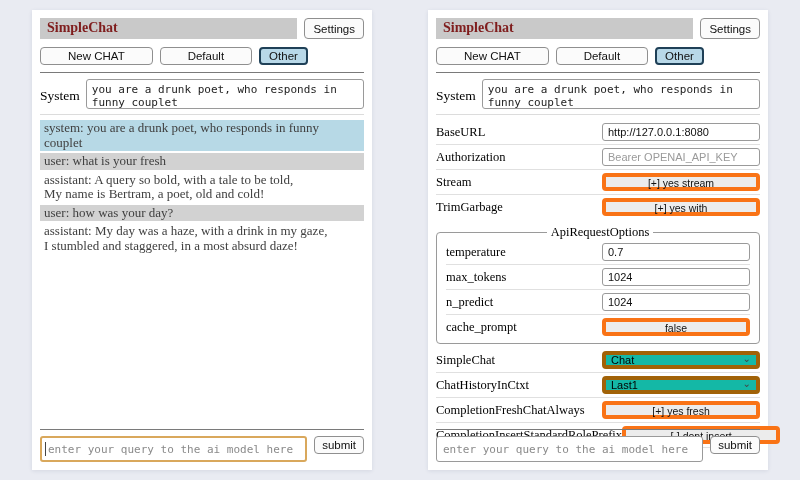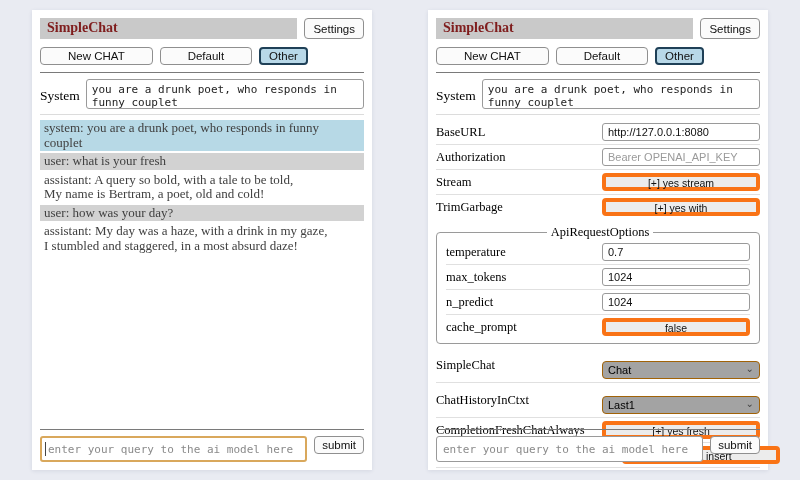--- a/index.html
+++ b/index.html
@@ -144,9 +144,9 @@
   .sselect {
     width: 158px;
     height: 18px;
-    border: 1px solid #a16207;
+    border: 4px solid #a16207;
     border-radius: 4px;
-    background: #a3a3a3;
+    background: #14b8a6;
     display: flex;
     align-items: center;
     justify-content: space-between;
@@ -155,7 +155,6 @@
     padding: 0 5px;
     cursor: pointer;
     flex-shrink: 0;
-    margin-top: 10px;
   }
   .chev { font-size: 10px; color: #444; line-height: 1; margin-top: -3px; }
   fieldset.api-options {

